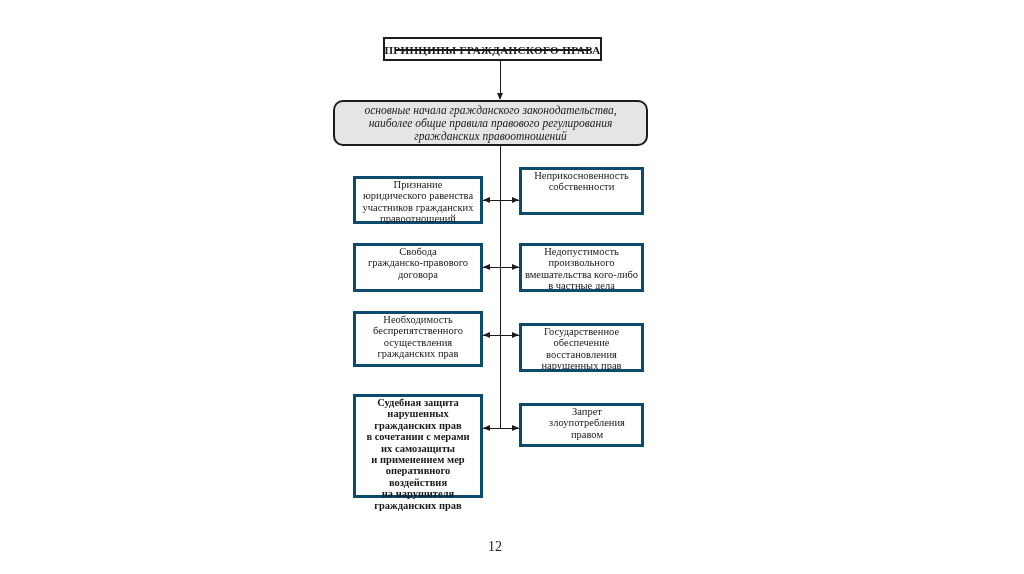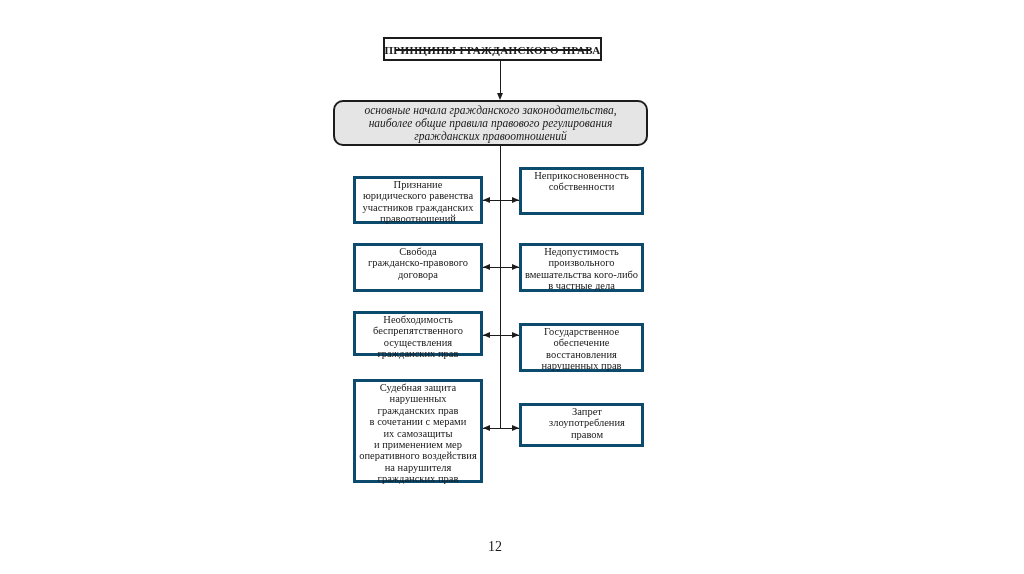--- a/index.html
+++ b/index.html
@@ -88,7 +88,7 @@
   }
   .n-l1 { left: 353px; top: 176px; width: 130px; height: 48px; }
   .n-l2 { left: 353px; top: 243px; width: 130px; height: 49px; }
-  .n-l3 { left: 353px; top: 311px; width: 130px; height: 45px; }
+  .n-l3 { left: 353px; top: 311px; width: 130px; height: 56px; }
   .n-l4 { left: 353px; top: 379px; width: 130px; height: 104px; }
   .n-r1 { left: 519px; top: 167px; width: 125px; height: 48px; }
   .n-r2 { left: 519px; top: 243px; width: 125px; height: 49px; }

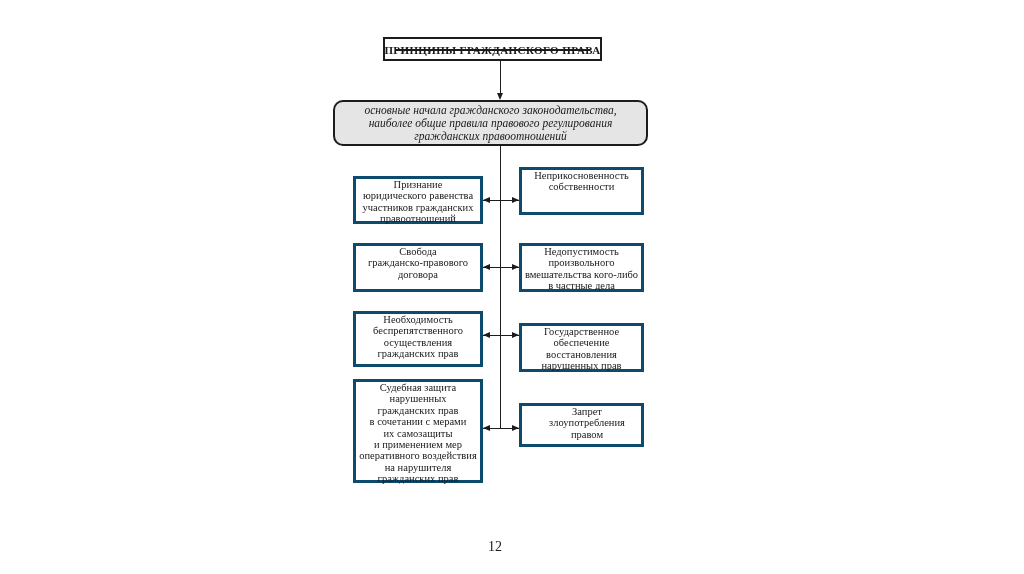--- a/index.html
+++ b/index.html
@@ -89,7 +89,7 @@
   .n-l1 { left: 353px; top: 176px; width: 130px; height: 48px; }
   .n-l2 { left: 353px; top: 243px; width: 130px; height: 49px; }
   .n-l3 { left: 353px; top: 311px; width: 130px; height: 56px; }
-  .n-l4 { left: 353px; top: 379px; width: 130px; height: 104px; }
+  .n-l4 { left: 353px; top: 394px; width: 130px; height: 104px; font-weight: bold; }
   .n-r1 { left: 519px; top: 167px; width: 125px; height: 48px; }
   .n-r2 { left: 519px; top: 243px; width: 125px; height: 49px; }
   .n-r3 { left: 519px; top: 311px; width: 125px; height: 49px; margin-top: 12px; }

